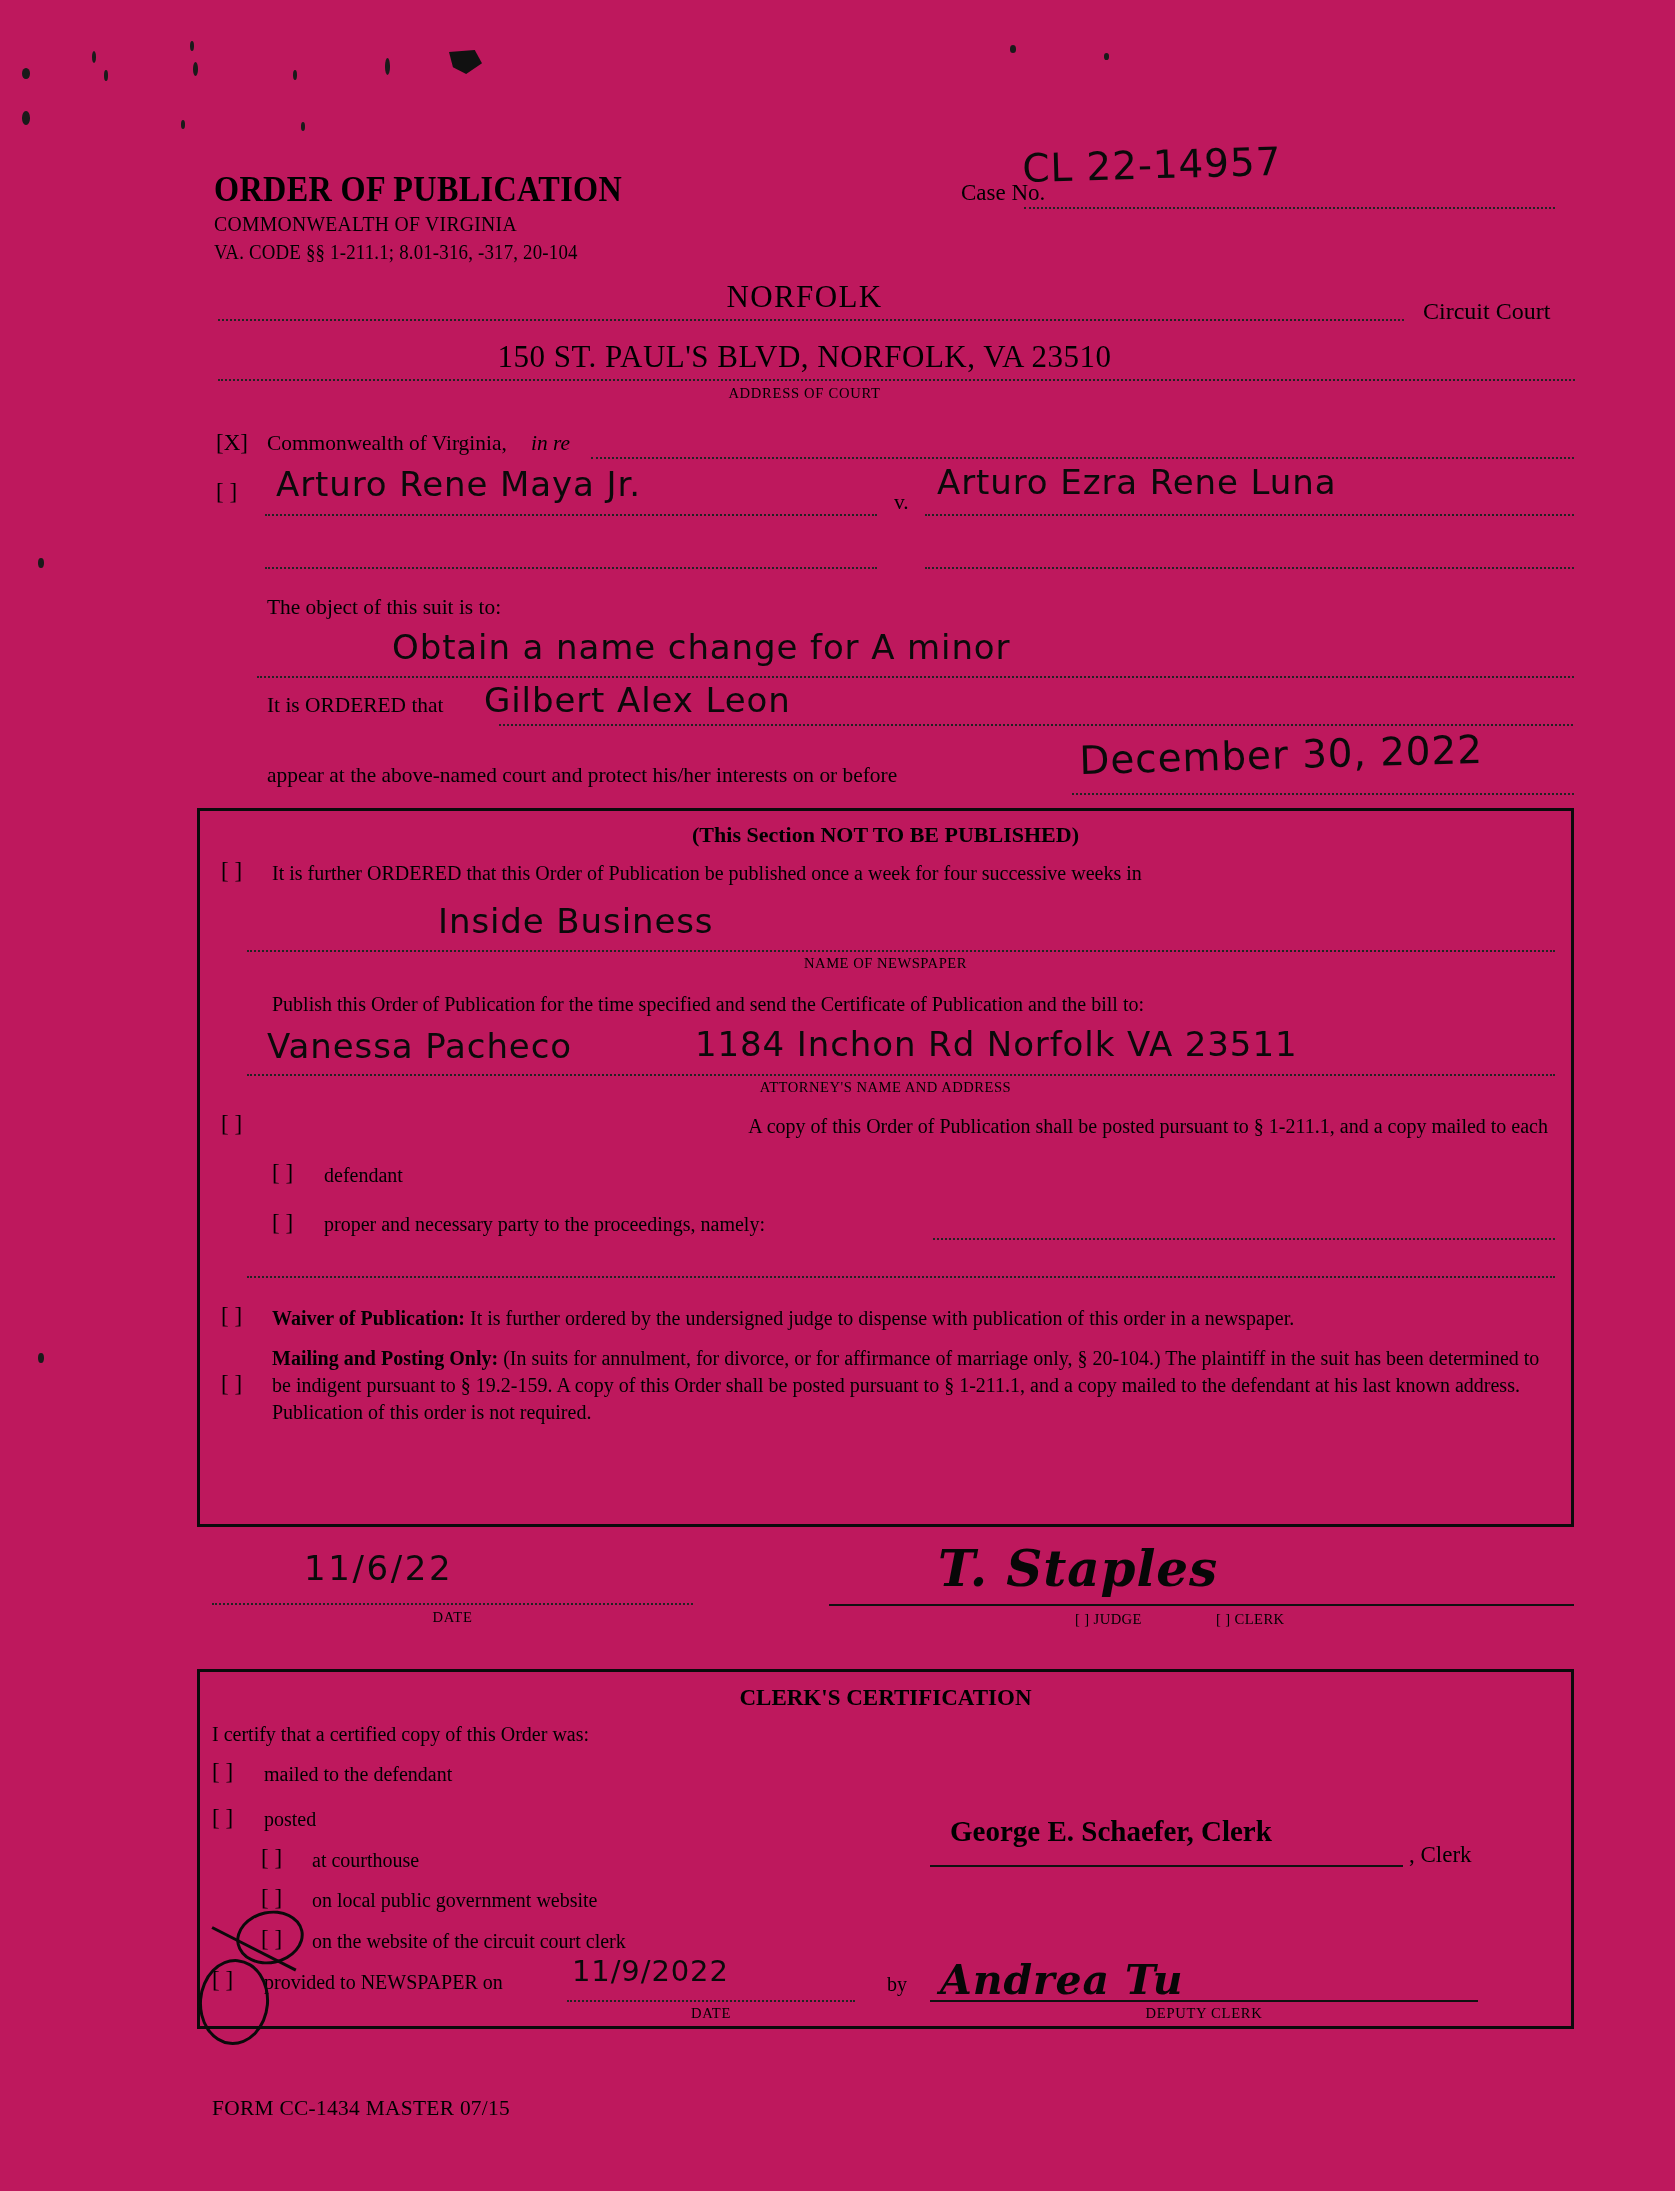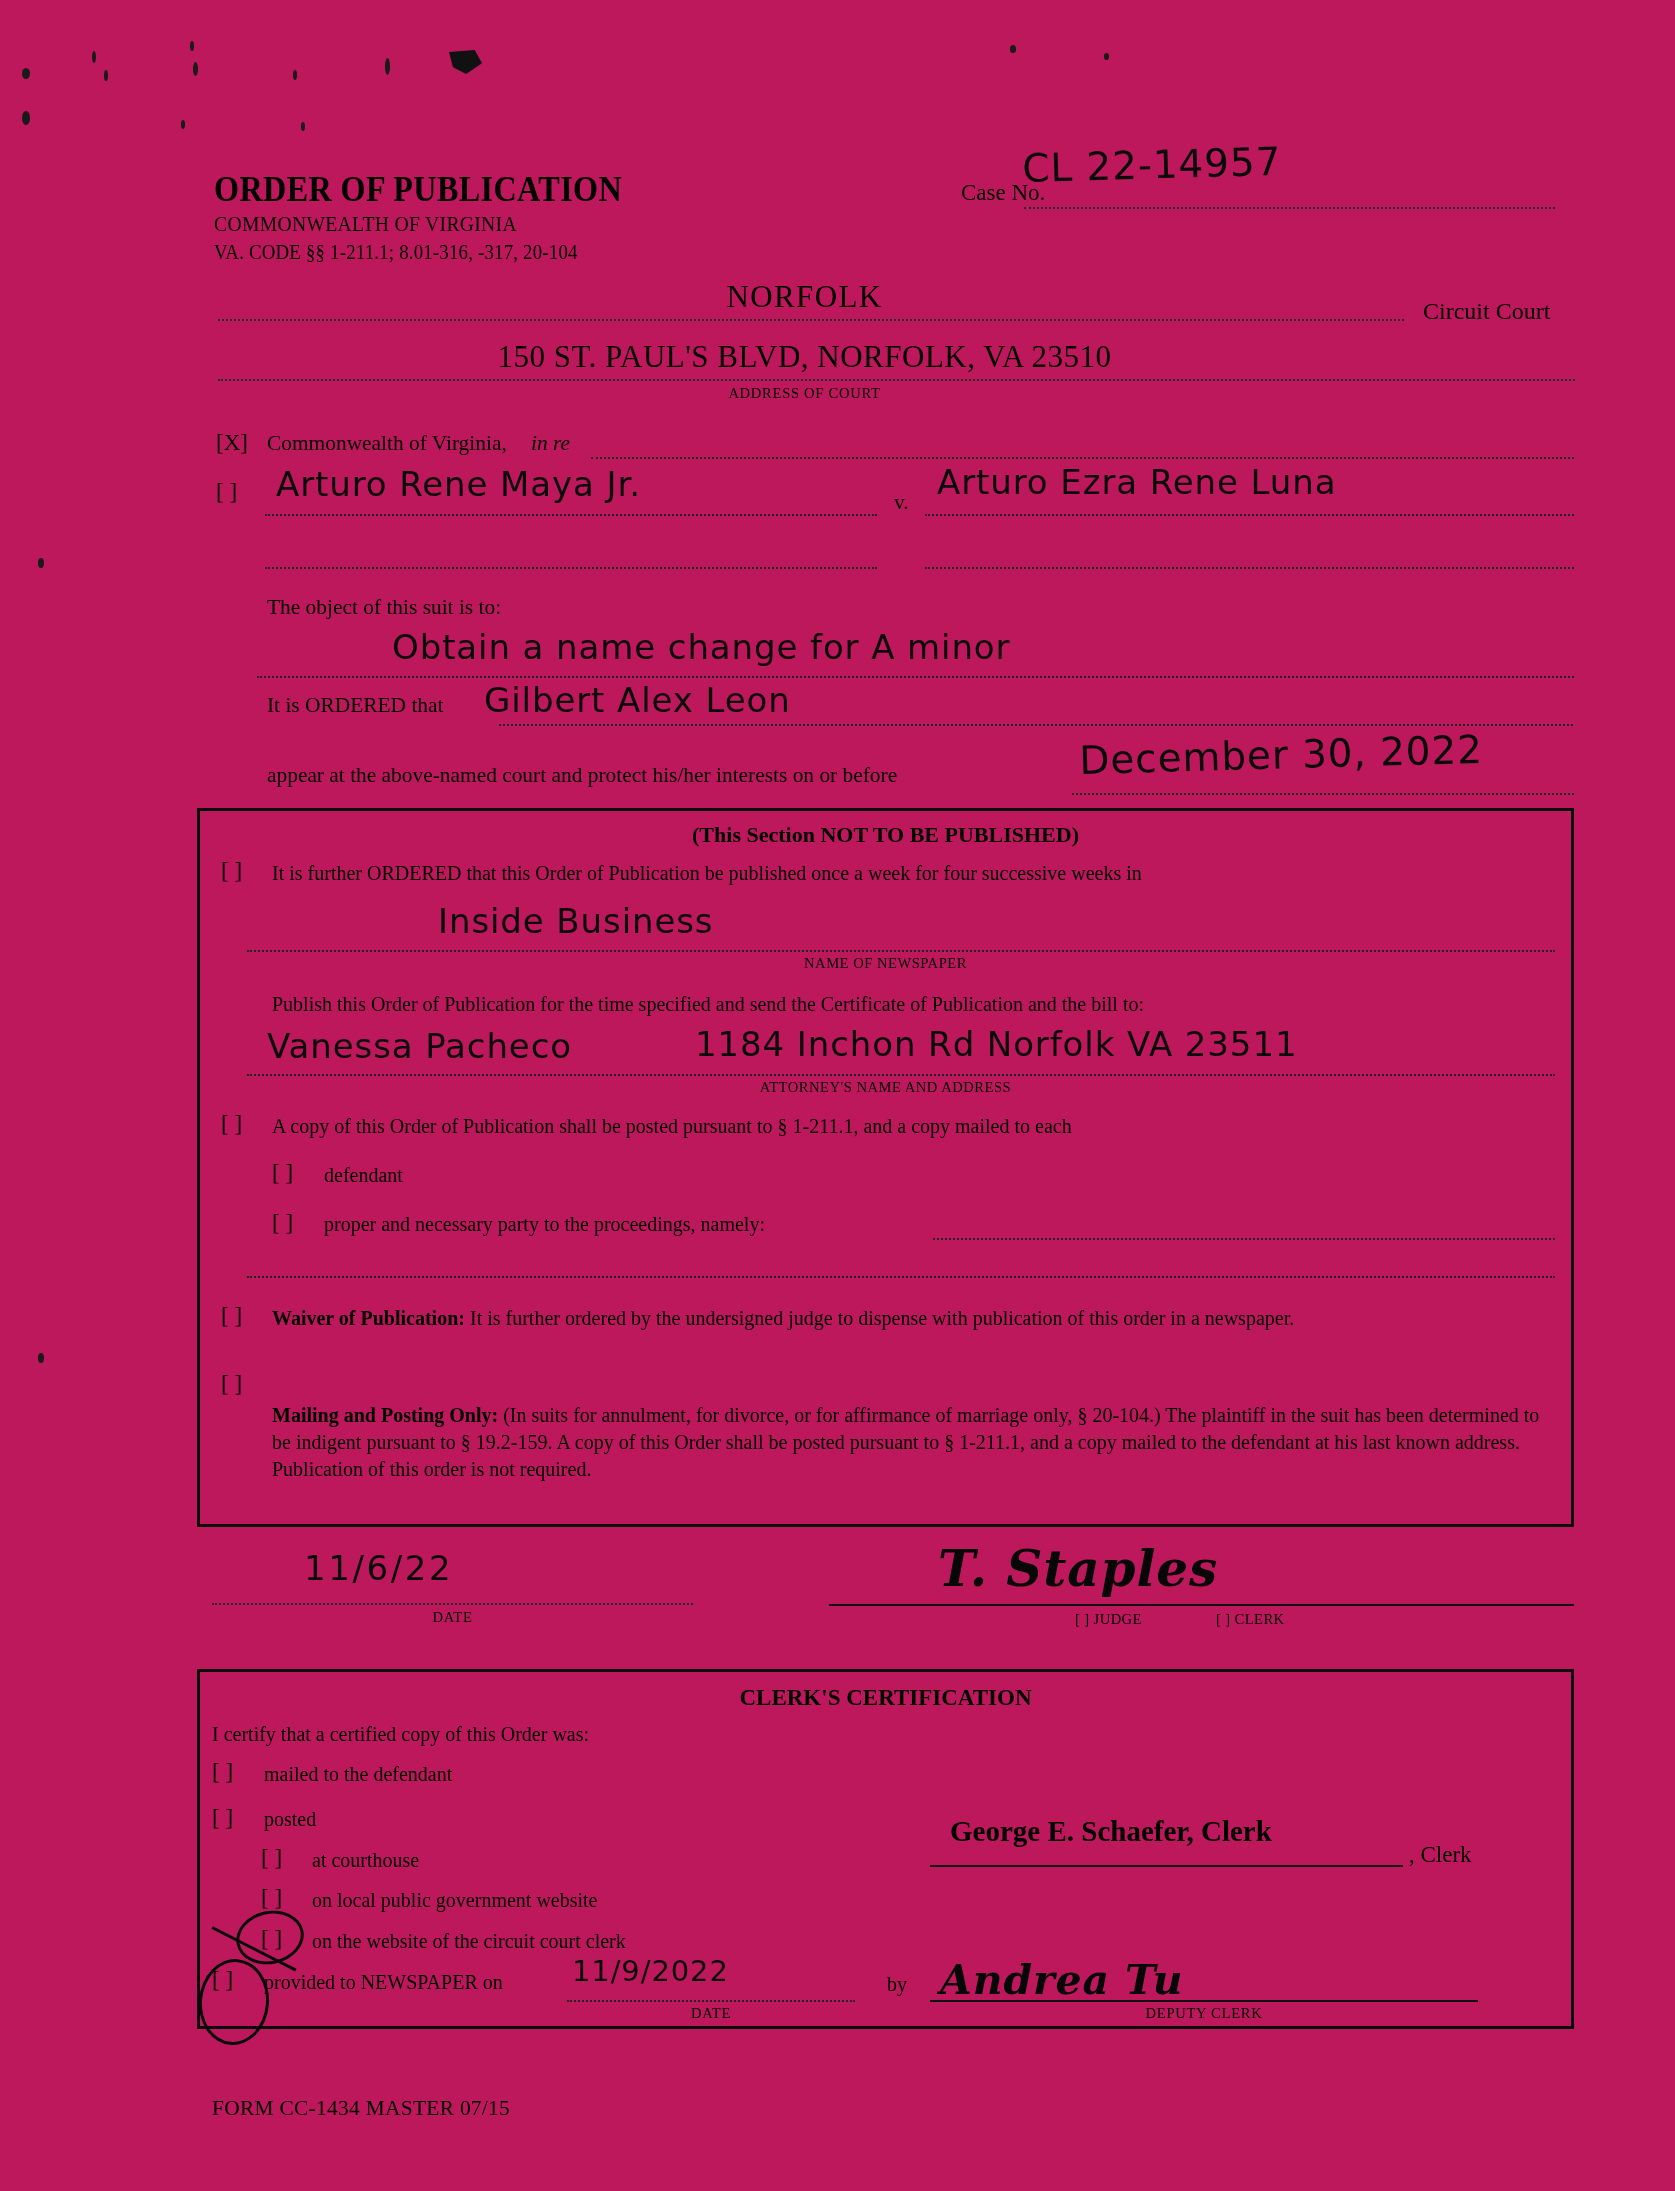--- a/index.html
+++ b/index.html
@@ -185,7 +185,7 @@
   <div class="abs center tiny" style="left:197px;top:1079px;width:1377px;letter-spacing:0.5px;">ATTORNEY'S NAME AND ADDRESS</div>
 
   <div class="abs chk" style="left:221px;top:1111px;font-size:23px;">[ ]</div>
-  <div class="abs body-txt" style="left:272px;top:1113px;width:1276px;">A copy of this Order of Publication shall be posted pursuant to § 1-211.1, and a copy mailed to each</div>
+  <div class="abs body-txt" style="left:272px;top:1113px;width:1276px;text-align:right;">A copy of this Order of Publication shall be posted pursuant to § 1-211.1, and a copy mailed to each</div>
 
   <div class="abs chk" style="left:272px;top:1160px;font-size:23px;">[ ]</div>
   <div class="abs body-txt" style="left:324px;top:1162px;">defendant</div>

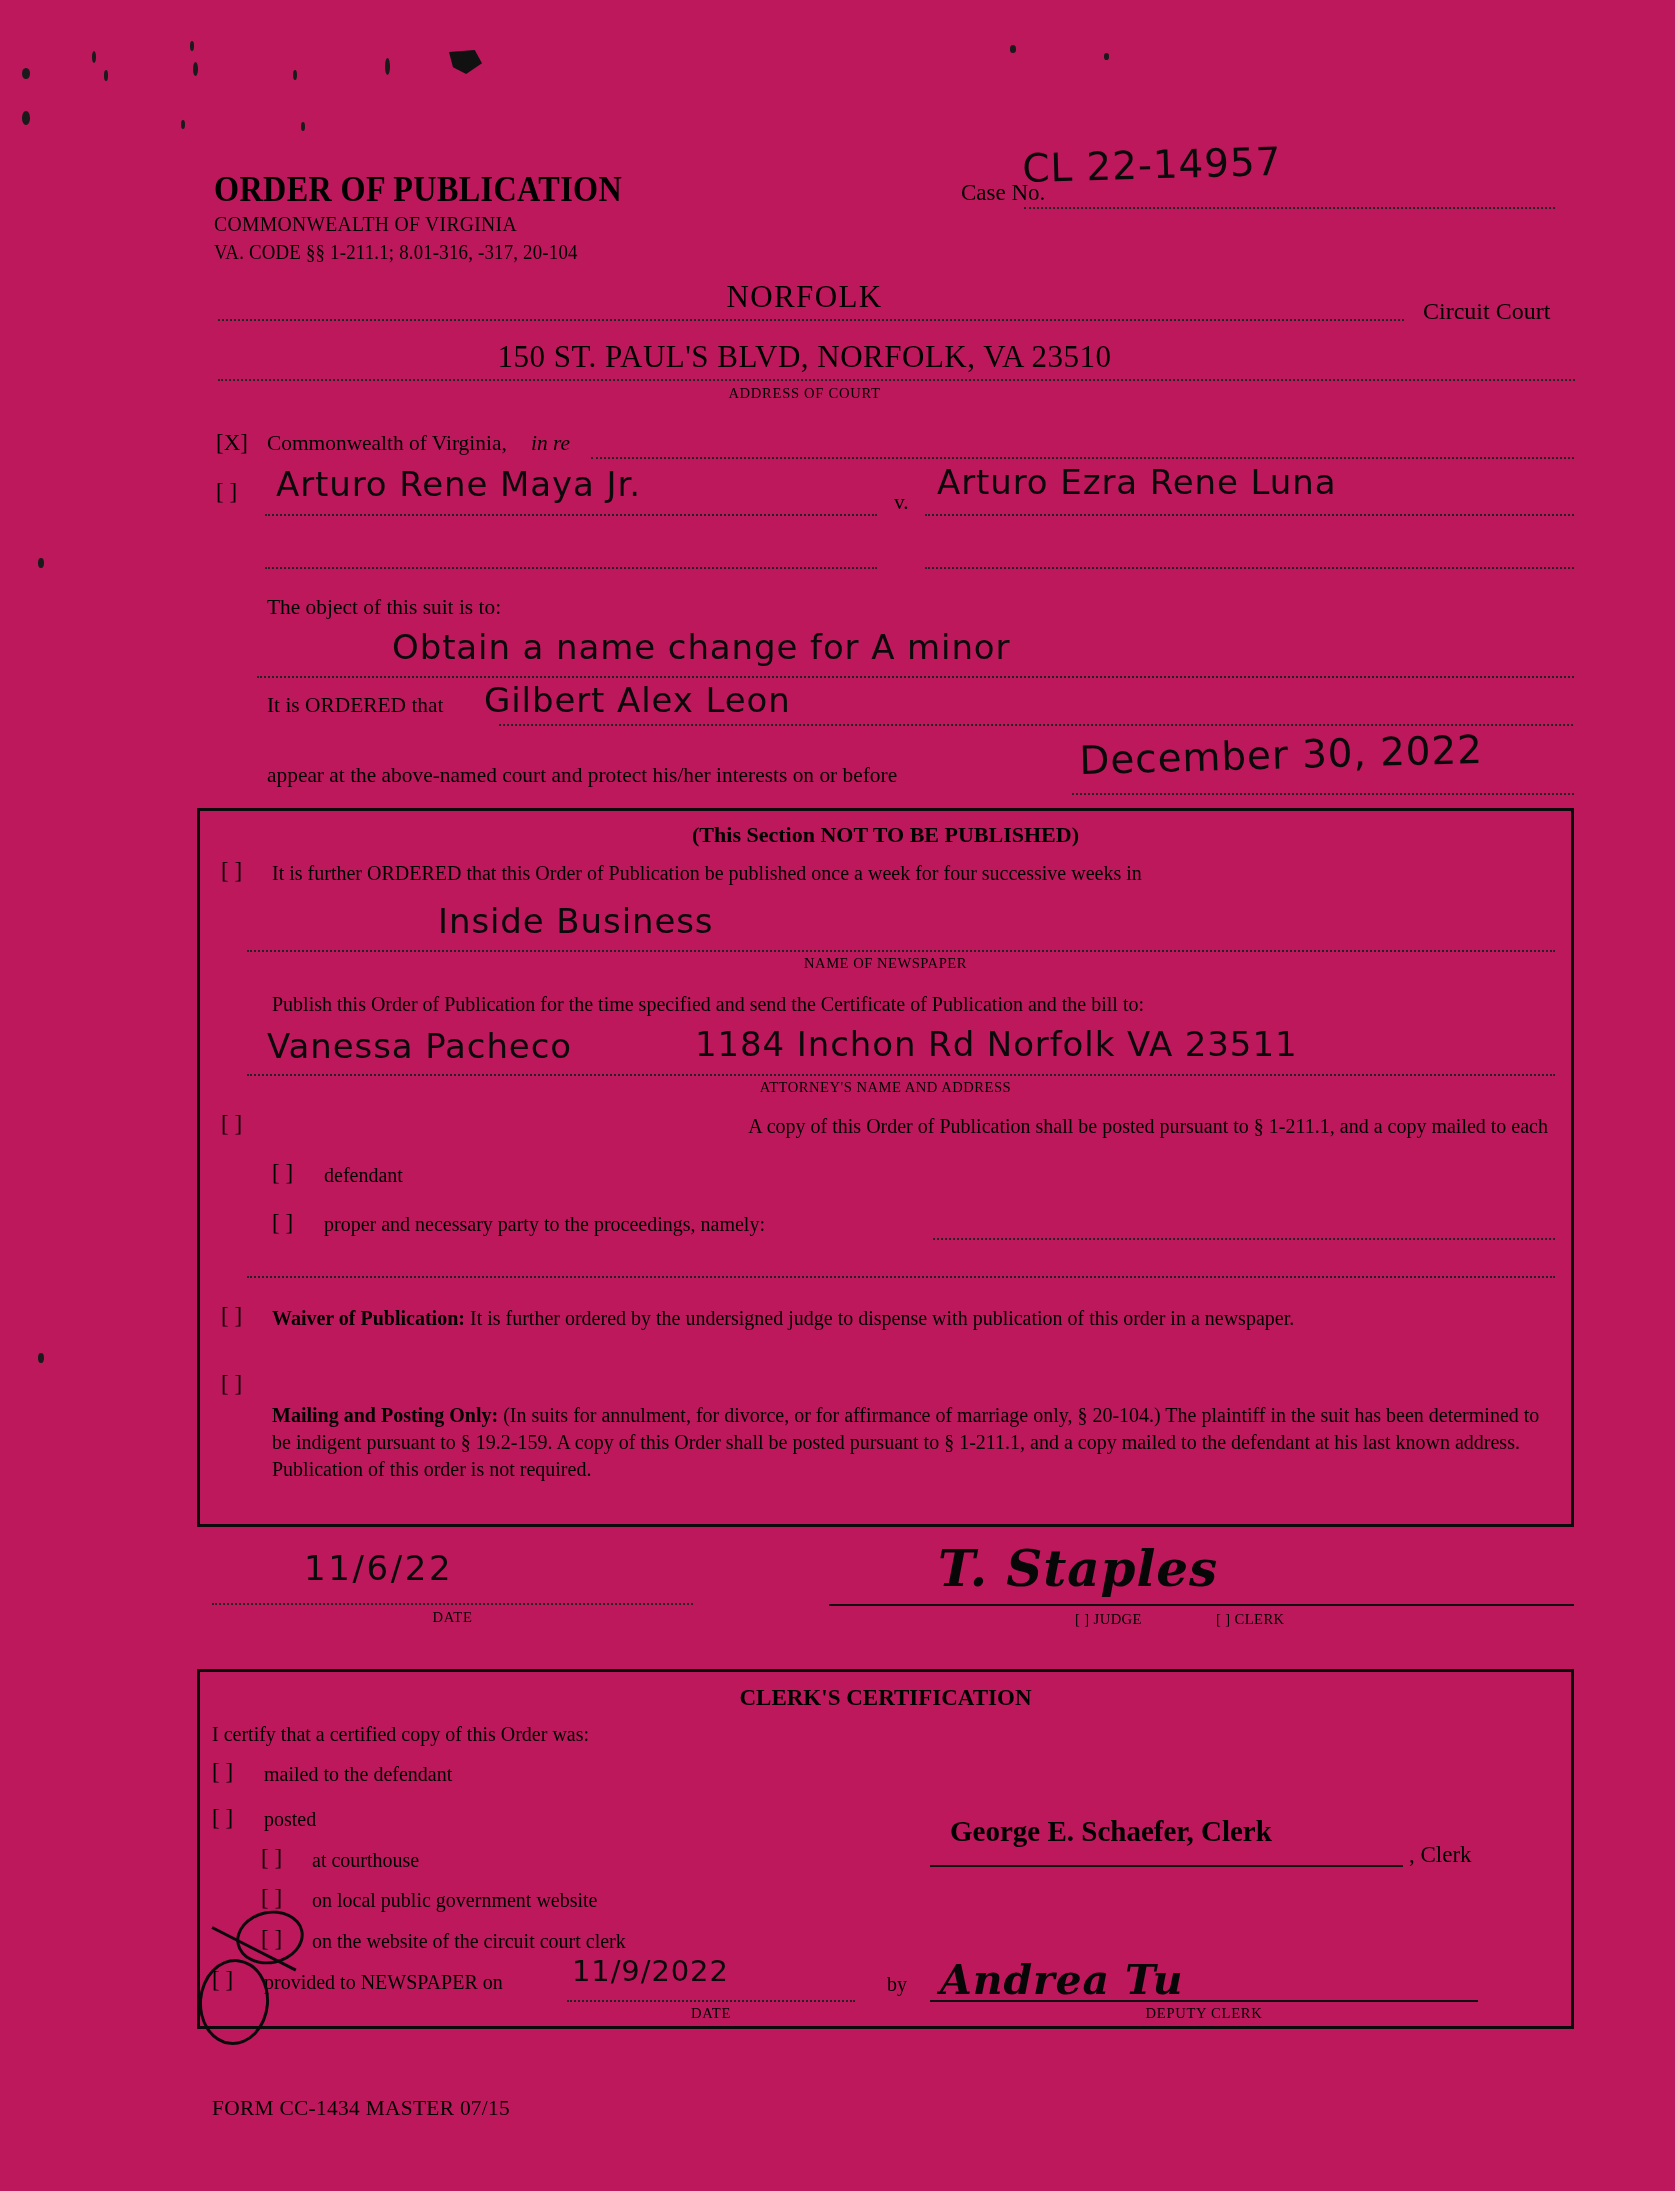--- a/index.html
+++ b/index.html
@@ -202,7 +202,7 @@
   </div>
 
   <div class="abs chk" style="left:221px;top:1371px;font-size:23px;">[ ]</div>
-  <div class="abs body-txt" style="left:272px;top:1402px;width:1276px;">
+  <div class="abs body-txt" style="left:272px;top:1345px;width:1276px;">
     <span class="serif-bold">Mailing and Posting Only:</span>
     <span>(In suits for annulment, for divorce, or for affirmance of marriage only, § 20-104.)  The plaintiff in the suit has been determined to be indigent pursuant to § 19.2-159.  A copy of this Order shall be posted pursuant to § 1-211.1, and a copy mailed to the defendant at his last known address.  Publication of this order is not required.</span>
   </div>

